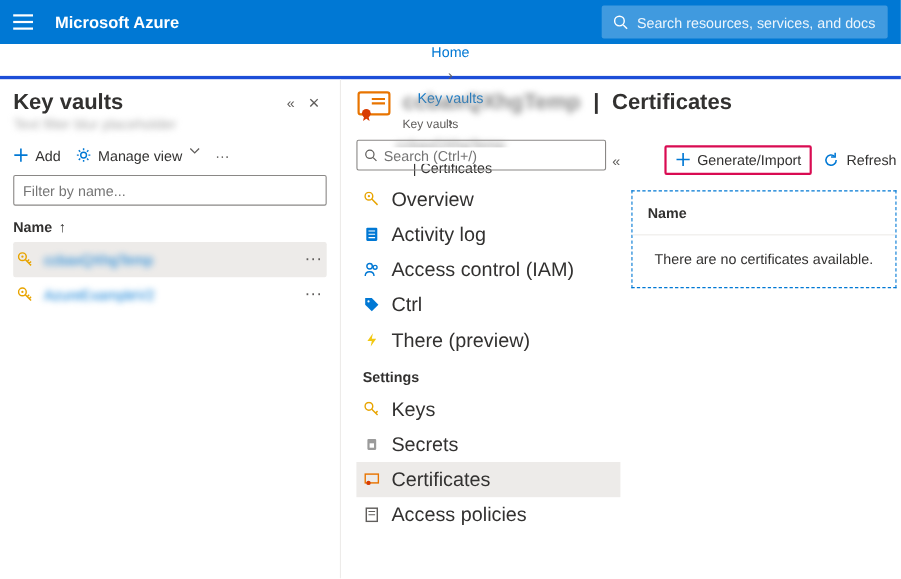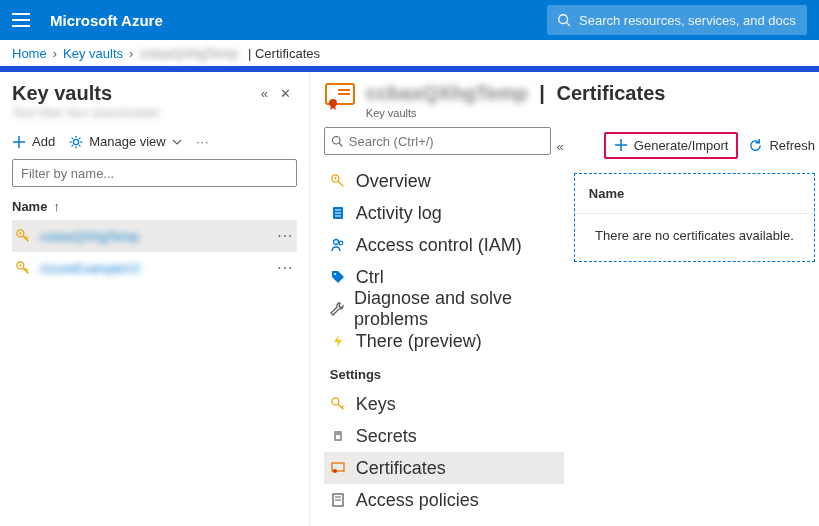--- a/index.html
+++ b/index.html
@@ -15,7 +15,7 @@
   .search-box-top input::placeholder { color: rgba(255,255,255,.9); }
 
   
-  .breadcrumb { height: 32px; display: flex; align-items: center; padding: 0 12px; gap: 6px; font-size: 13px; color: #605e5c; border-bottom: 6px solid #1d4ed8; }
+  .breadcrumb { height: 32px; display: flex; align-items: center; padding: 0 12px; gap: 6px; font-size: 13px; color: #605e5c; border-bottom: 3px solid #1d4ed8; flex-direction: column; }
   .breadcrumb a { color: #0078d4; text-decoration: none; }
   .chev { color: #605e5c; }
   .blur { filter: blur(3px); color:#888; }

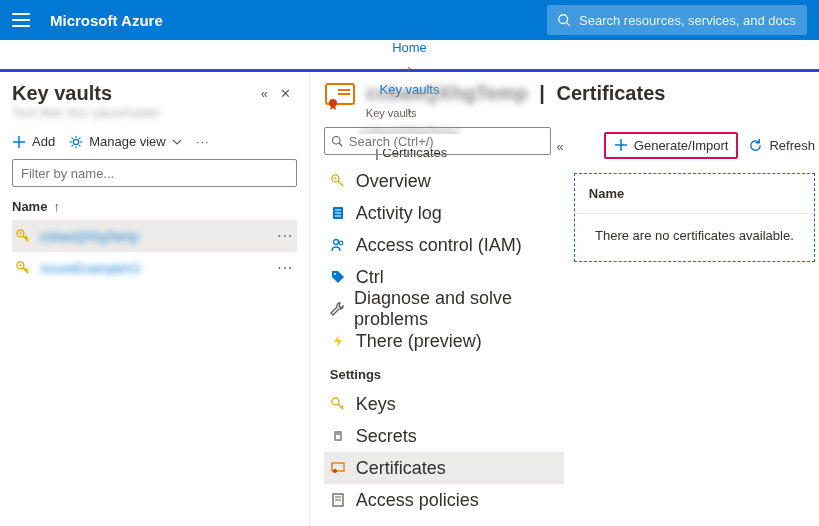--- a/index.html
+++ b/index.html
@@ -31,7 +31,7 @@
   .blade-title .iconbtn { color:#605e5c; padding:4px 6px; cursor:pointer; }
   .sub-blur { filter: blur(3px); color:#aaa; display:inline-block; }
   .cmdbar { display:flex; align-items:center; gap:14px; margin: 14px 0 10px 0; font-size:13px; color:#323130; }
-  .cmdbar .btn { display:flex; align-items:center; gap:6px; cursor:pointer; }
+  .cmdbar .btn { display:flex; gap:6px; cursor:pointer; }
   .cmdbar .btn svg { color:#0078d4; }
   .filter-input { width:100%; height:28px; border:1px solid #8a8886; border-radius:2px; padding:0 8px; font-size:13px; margin-bottom:12px; }
   .col-head { display:flex; align-items:center; gap:6px; color:#323130; font-size:13px; font-weight:600; margin-bottom:6px; }

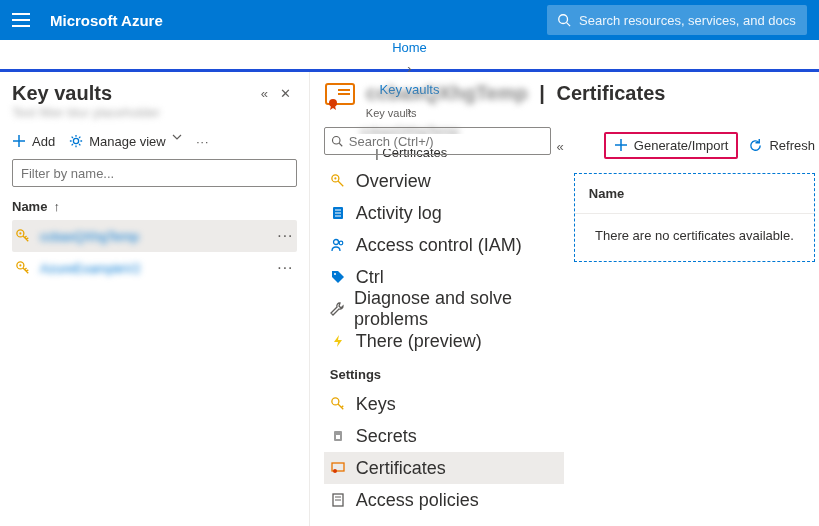--- a/index.html
+++ b/index.html
@@ -231,14 +231,6 @@
           <div class="navitem">
               <span class="nav-icon">
                 <svg width="14" height="14" viewBox="0 0 14 14">
-                  <path d="M10 1a3 3 0 00-3 4L1 11l2 2 6-6a3 3 0 004-3l-2 2-2-2z" fill="none" stroke="#605e5c" stroke-width="1.3"></path>
-                </svg>
-              </span>
-              <span>Diagnose and solve problems</span>
-            </div>
-          <div class="navitem">
-              <span class="nav-icon">
-                <svg width="14" height="14" viewBox="0 0 14 14">
                   <path d="M8 1L3 8h4l-1 5 5-7H7z" fill="#f2c811"></path>
                 </svg>
               </span>

